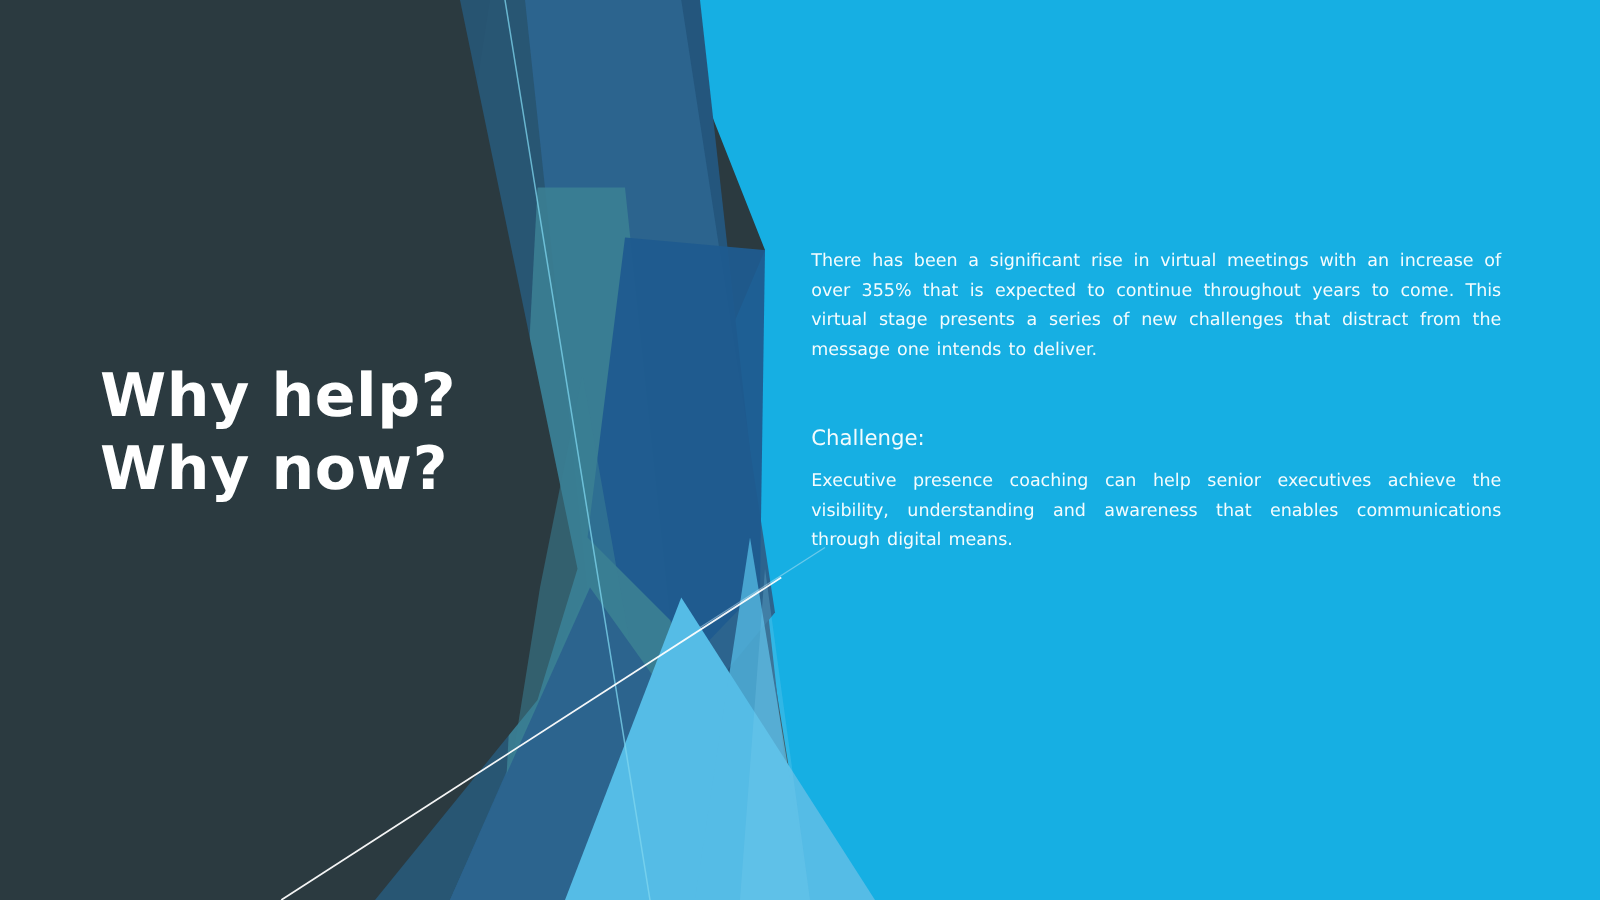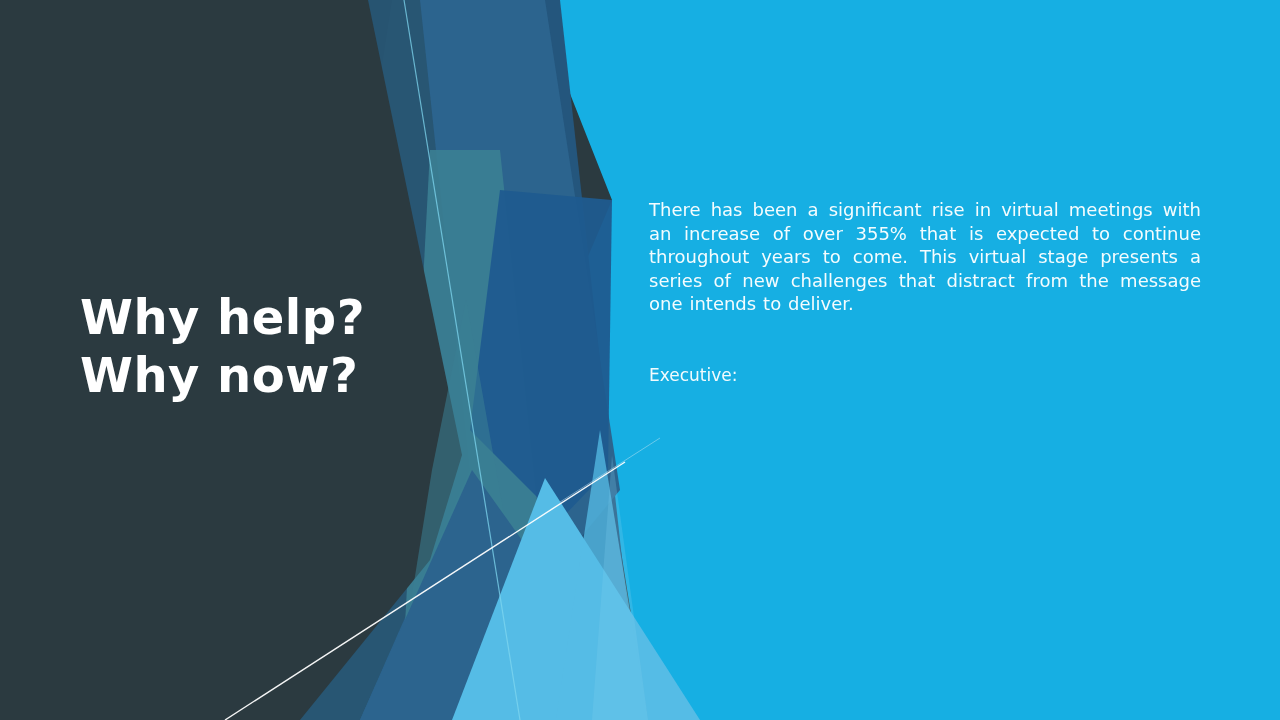--- a/index.html
+++ b/index.html
@@ -54,7 +54,7 @@
   }
   .para {
     color: #f4fcfe;
-    font-size: 18px;
+    font-size: 14px;
     line-height: 23.5px;
     margin: 0;
     text-align: justify;

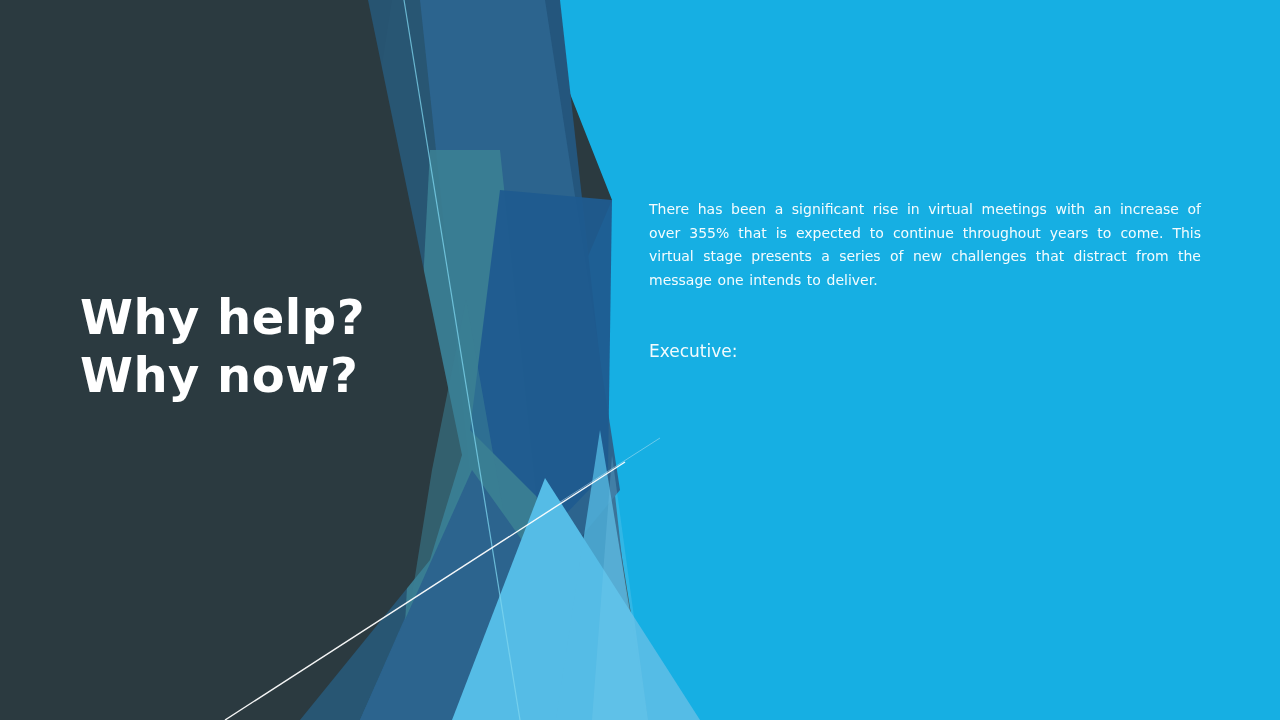--- a/index.html
+++ b/index.html
@@ -114,7 +114,7 @@
   <div class="body-block">
     <p class="para">There has been a significant rise in virtual meetings with an increase of over 355% that is expected to continue throughout years to come.   This virtual stage presents a series of new challenges that distract from the message one intends to deliver.</p>
     <div class="gap"></div>
-    <p class="heading">Executive:</p>
+    <p class="heading">Challenge:</p>
   </div>
 
 </div>

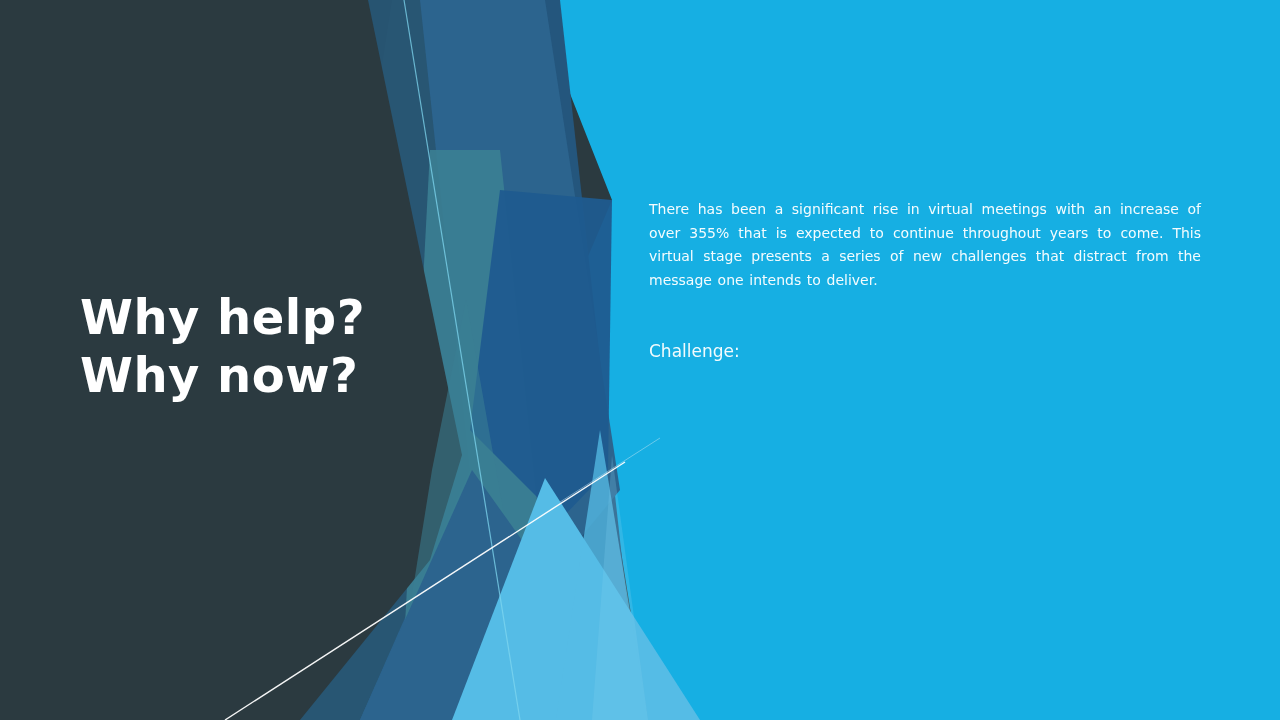--- a/index.html
+++ b/index.html
@@ -115,6 +115,7 @@
     <p class="para">There has been a significant rise in virtual meetings with an increase of over 355% that is expected to continue throughout years to come.   This virtual stage presents a series of new challenges that distract from the message one intends to deliver.</p>
     <div class="gap"></div>
     <p class="heading">Challenge:</p>
+    <p class="para">Executive presence coaching can help senior executives achieve the visibility, understanding and awareness that enables communications through digital means.</p>
   </div>
 
 </div>

